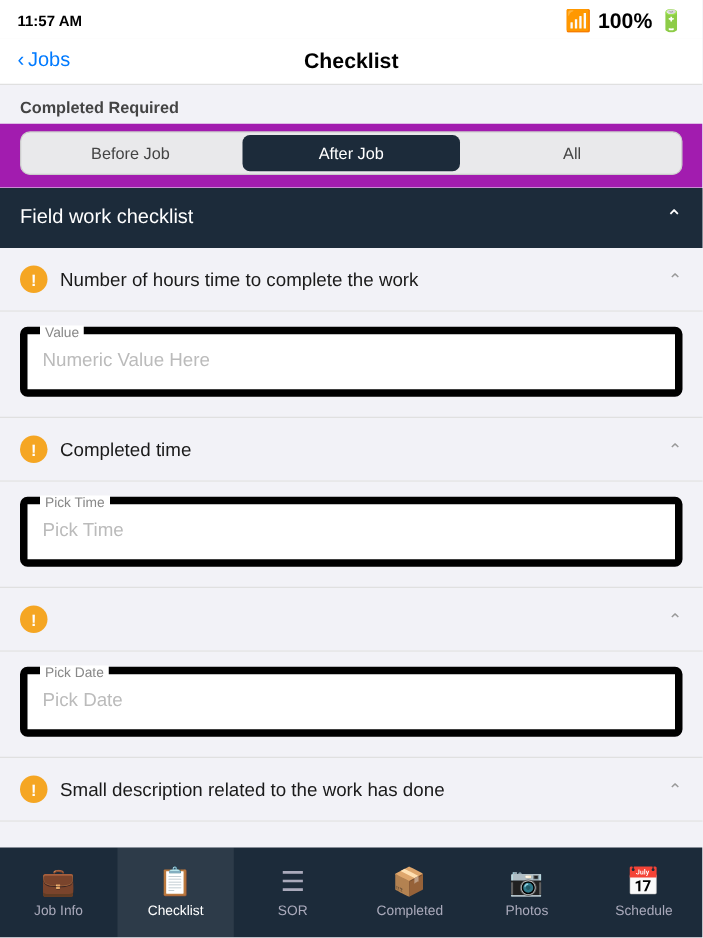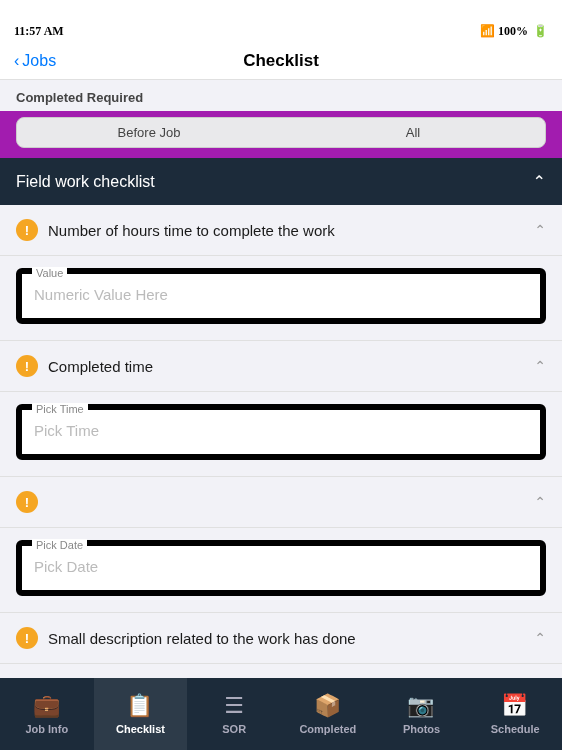--- a/index.html
+++ b/index.html
@@ -18,10 +18,9 @@
       display: flex;
       justify-content: space-between;
       align-items: center;
-      padding: 24px 14px 4px;
+      padding: 6px 14px 4px;
       font-size: 12px;
       font-weight: 600;
-      font-family: Liberation Serif, serif;
     }
     .status-bar-left { font-size: 12px; font-weight: 600; }
     .status-bar-right {

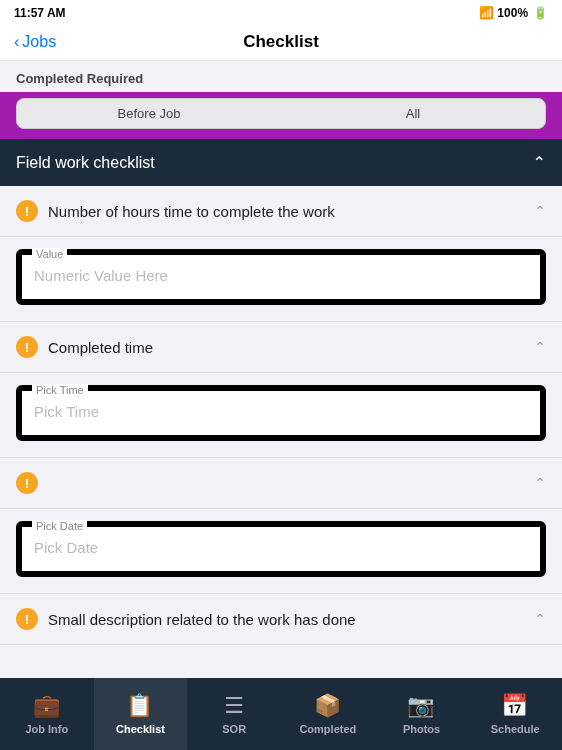--- a/index.html
+++ b/index.html
@@ -27,7 +27,7 @@
       display: flex;
       align-items: center;
       gap: 5px;
-      font-size: 12px;
+      font-size: 17px;
       font-weight: 600;
     }
 

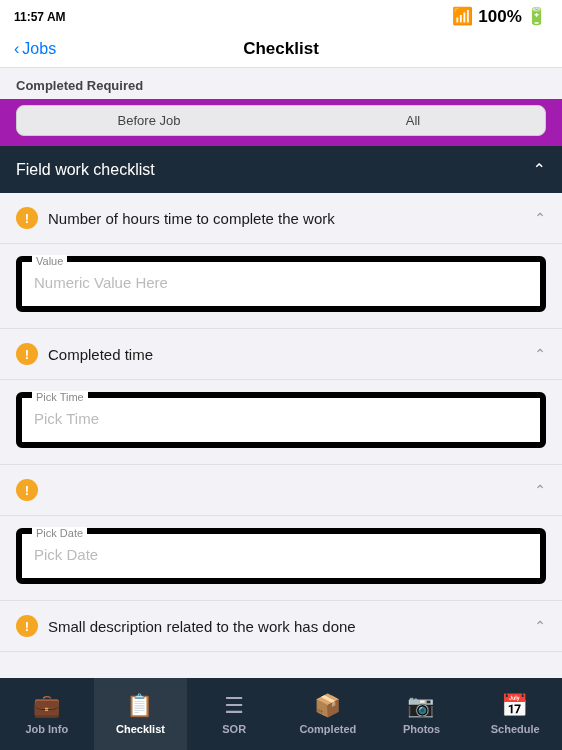--- a/index.html
+++ b/index.html
@@ -252,6 +252,7 @@
 <div class="segmented-control">
   <div class="segmented-control-inner">
     <button class="seg-btn">Before Job</button>
+    <button class="seg-btn active">After Job</button>
     <button class="seg-btn">All</button>
   </div>
 </div>

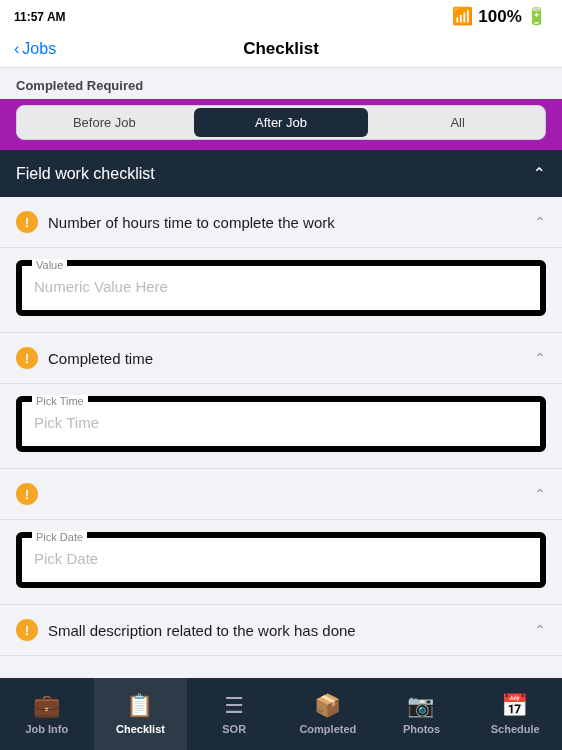--- a/index.html
+++ b/index.html
@@ -218,7 +218,7 @@
     .tab-label {
       font-size: 11px;
       color: #aab;
-      font-weight: 700;
+      font-weight: 400;
     }
     .tab-item.active .tab-label { color: #fff; }
 

